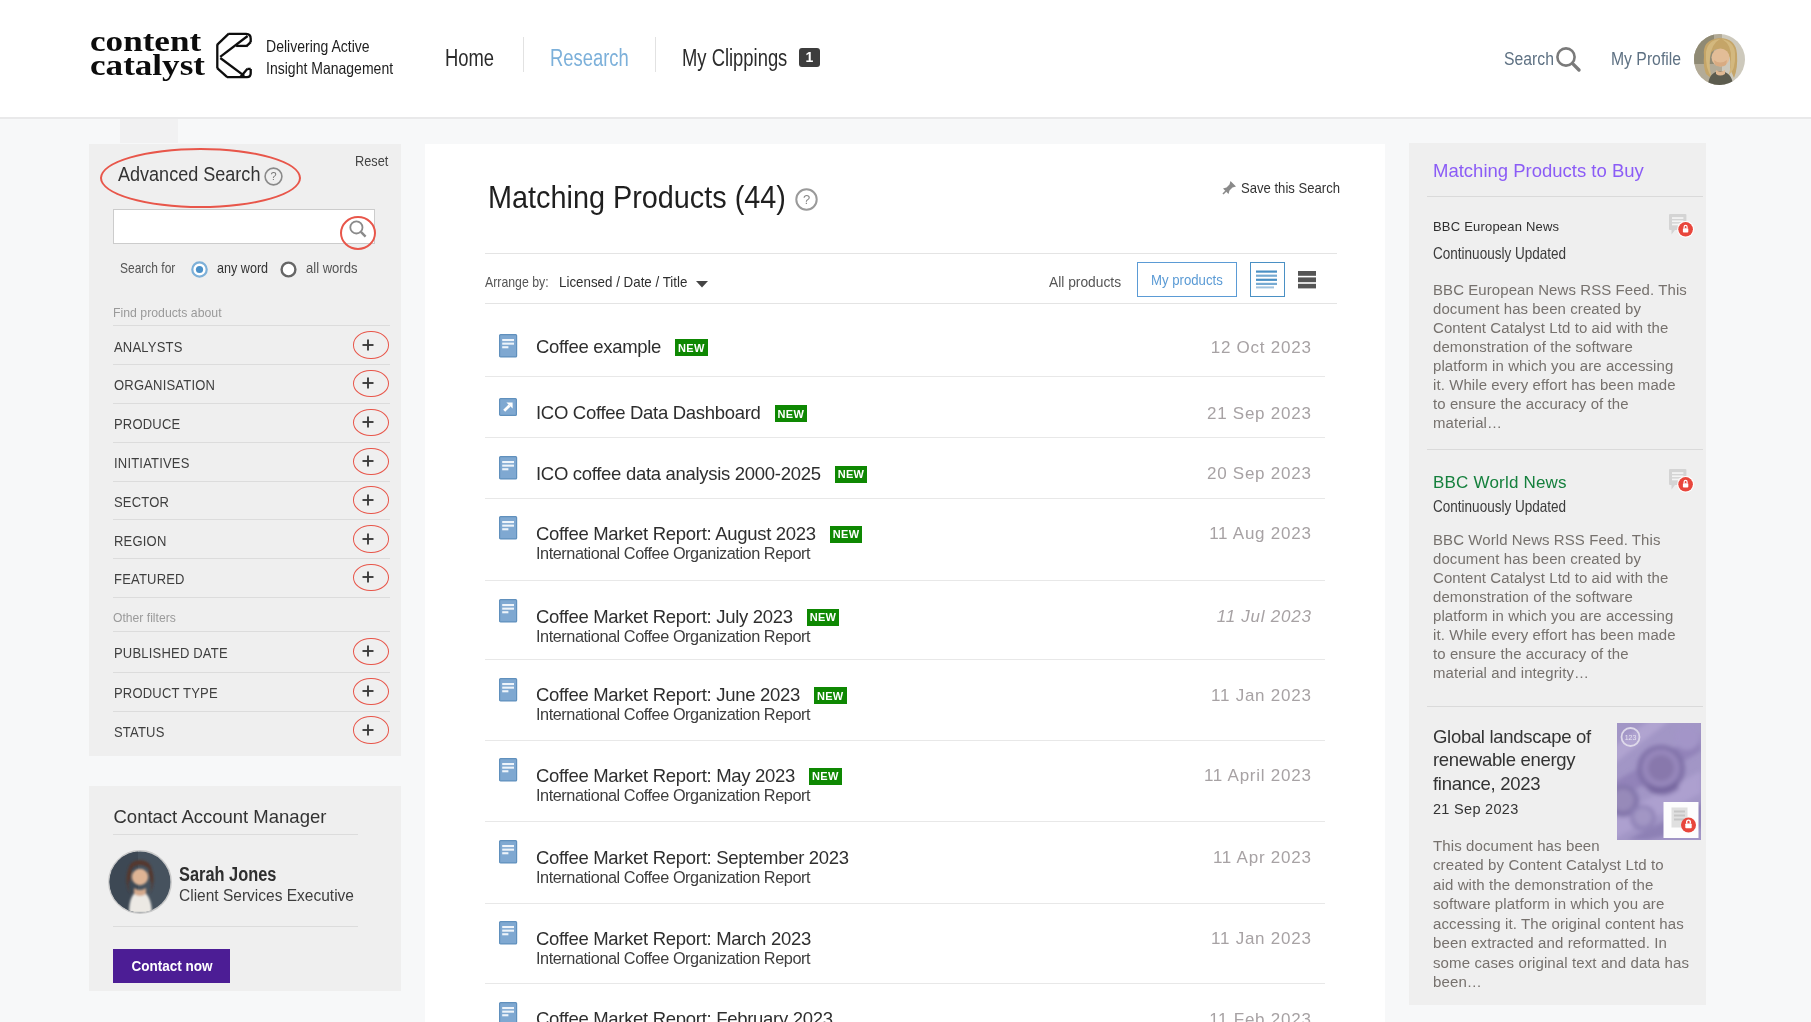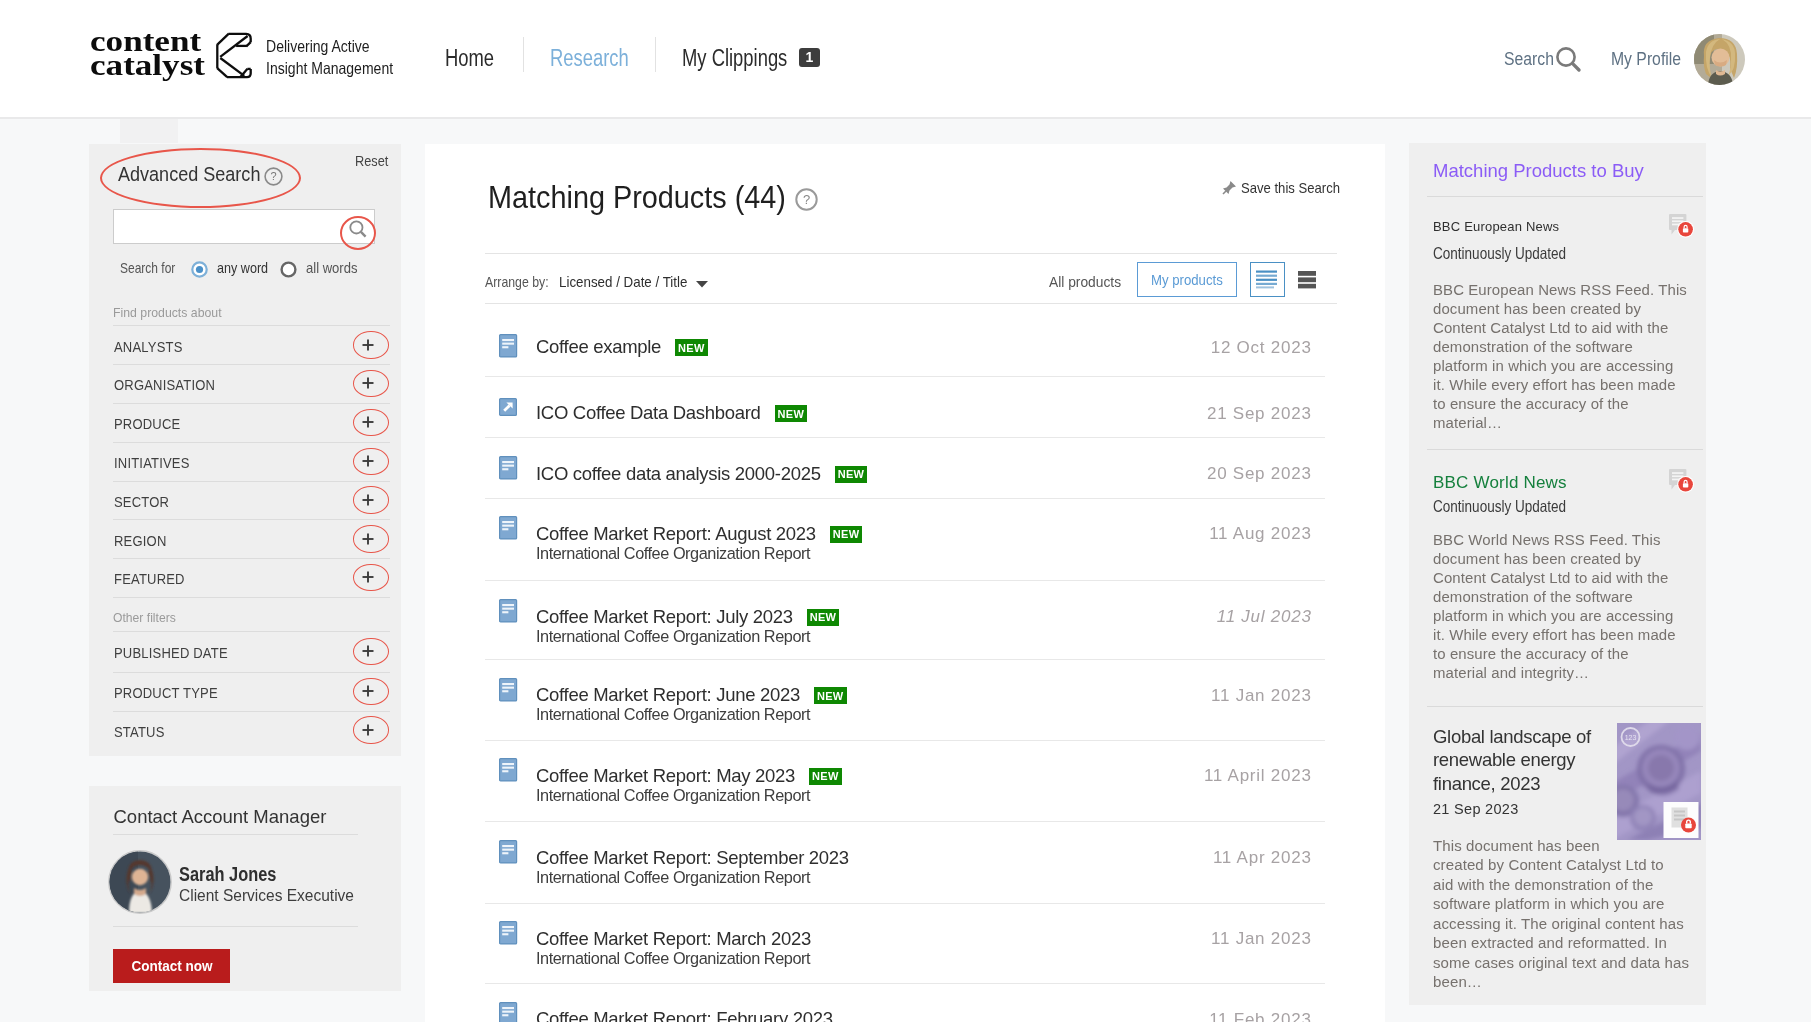--- a/index.html
+++ b/index.html
@@ -242,7 +242,7 @@
   <div class="abs" style="left:179px;top:862.7px;font-size:19.5px;font-weight:bold;color:#2f2f2f;transform:scaleX(.84);transform-origin:0 0;">Sarah Jones</div>
   <div class="abs" style="left:179px;top:885.8px;font-size:16.5px;color:#3d3d3d;transform:scaleX(.94);transform-origin:0 0;">Client Services Executive</div>
   <div class="hr" style="left:113px;top:926px;width:245px;"></div>
-  <div class="abs" style="left:113px;top:949px;width:117px;height:34px;background:#b91c1c;color:#fff;font-size:15px;font-weight:bold;text-align:center;line-height:34px;"><span style="display:inline-block;transform:scaleX(.9);">Contact now</span></div>
+  <div class="abs" style="left:113px;top:949px;width:117px;height:34px;background:#4c1d95;color:#fff;font-size:15px;font-weight:bold;text-align:center;line-height:34px;"><span style="display:inline-block;transform:scaleX(.9);">Contact now</span></div>
 
   <div class="abs" style="left:425px;top:144px;width:960px;height:878px;background:#ffffff;"></div>
 

